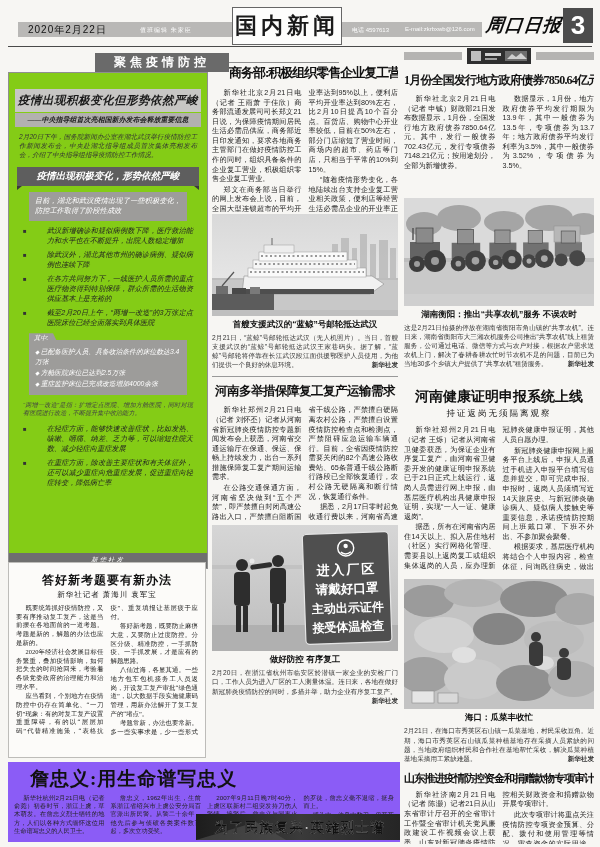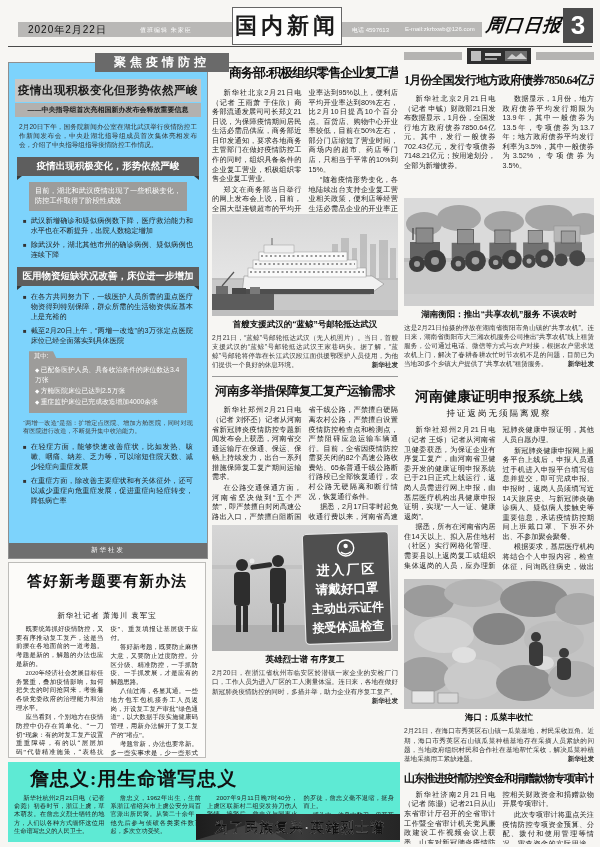--- a/index.html
+++ b/index.html
@@ -24,7 +24,7 @@
   .hdr-rule{position:absolute;top:46px;left:8px;width:584px;border-top:1.5px solid #4a4a4a;}
 
   
-  .focus-box{position:absolute;left:8px;top:62px;width:198px;height:495px;border:1px solid #8f8f8f;background:#7dd3fc;overflow:hidden;}
+  .focus-box{position:absolute;left:8px;top:72px;width:198px;height:495px;border:1px solid #8f8f8f;background:#84cc16;overflow:hidden;font-style:italic;}
   .focus-tab{position:absolute;left:95px;top:53px;width:134px;height:19px;background:#6a6a6a;color:#fff;font-size:12px;font-weight:bold;letter-spacing:4px;display:flex;align-items:center;justify-content:center;z-index:3;font-family:"Liberation Serif",serif;}
   .focus-toprule{position:absolute;left:229px;top:62px;width:110px;border-top:1px solid #8f8f8f;}
   .fb-inner{padding:16px 6px 14px;}

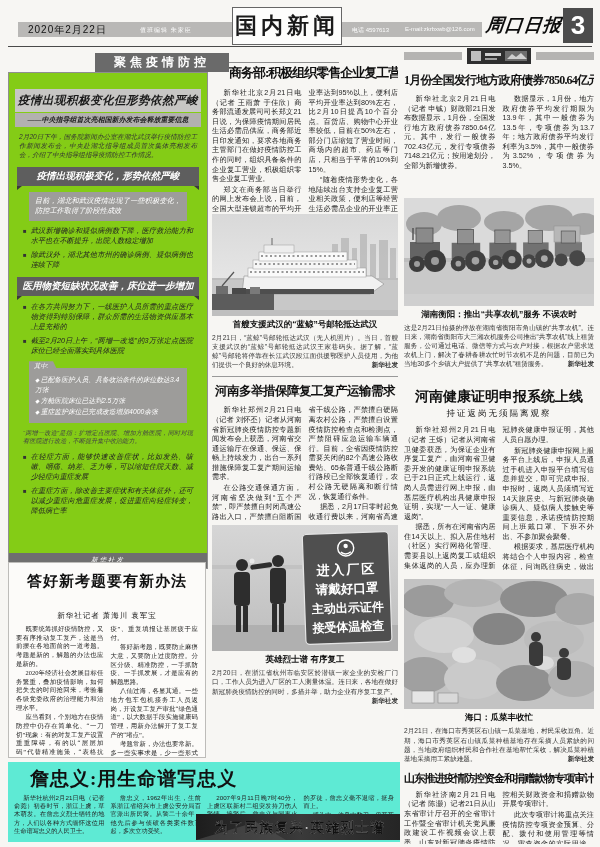--- a/index.html
+++ b/index.html
@@ -36,7 +36,7 @@
   .ribbon:before{left:0;border-width:4px 5px 0 0;border-color:#393939 transparent transparent transparent;}
   .ribbon:after{right:0;border-width:0 5px 4px 0;border-color:transparent #393939 transparent transparent;}
   .fb-card{background:#9d9c9a;color:#fff;font-size:7.2px;text-align:justify;margin:4px 14px 5px;padding:4px 6px;line-height:1.45;}
-  .fb-bullet{display:flex;gap:4px;margin:4px 8px;font-size:7.2px;color:#222;text-align:justify;line-height:1.4;}
+  .fb-bullet{display:flex;gap:20px;margin:4px 8px;font-size:7.2px;color:#222;text-align:justify;line-height:1.4;}
   .fb-bullet .sq{color:#333;font-size:6px;line-height:1.8;}
   .fb-subcard{position:relative;background:#9d9c9a;margin:12px 14px 4px;padding:5px 6px 4px;}
   .fb-subtab{position:absolute;top:-7px;left:0;background:#9d9c9a;color:#fff;font-size:6.3px;padding:1px 10px 1px 5px;clip-path:polygon(0 0,82% 0,100% 100%,0 100%);}

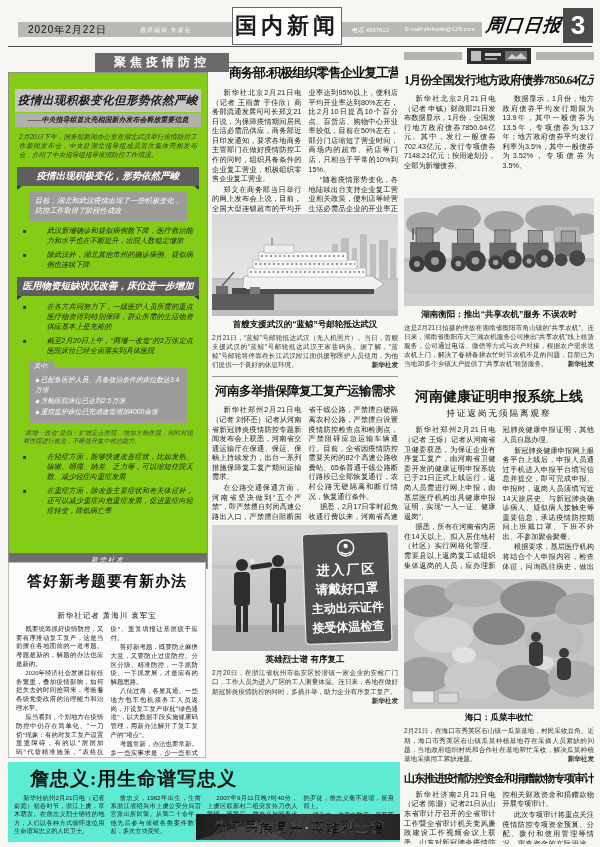--- a/index.html
+++ b/index.html
@@ -121,7 +121,6 @@
           <span>除武汉外，湖北其他市州的确诊病例、疑似病例也连续下降</span>
         </div>
 
-      <div class="ribbon">医用物资短缺状况改善，床位进一步增加</div>
       <div class="fb-bullet">
           <span class="sq">■</span>
           <span>在各方共同努力下，一线医护人员所需的重点医疗物资得到特别保障，群众所需的生活物资供应基本上是充裕的</span>

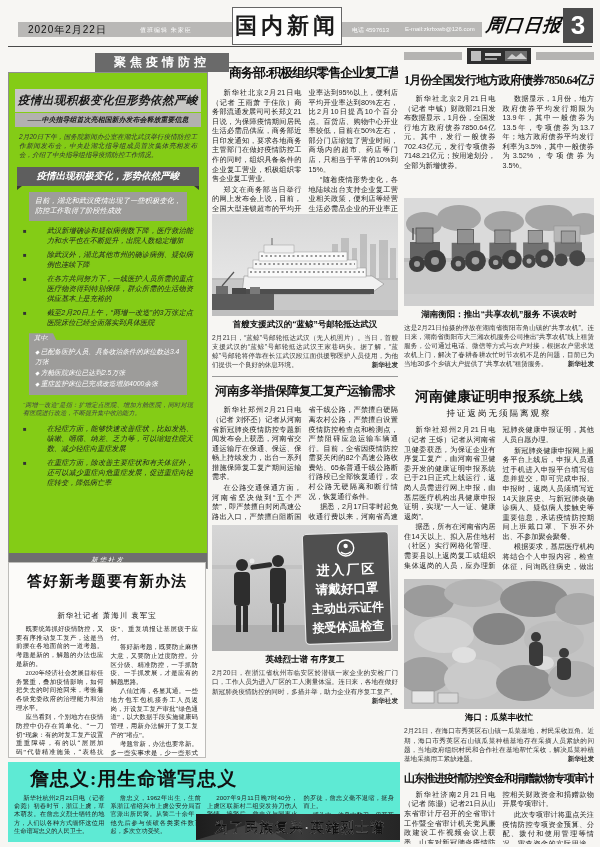--- a/index.html
+++ b/index.html
@@ -71,7 +71,7 @@
 
   
   .comm-box{position:absolute;left:8px;top:562px;width:198px;height:196px;border:1px solid #bdbcb9;background:#fcfbf9;overflow:hidden;padding:7px 7px;box-sizing:border-box;}
-  .comm-box .headline{font-size:15px;letter-spacing:1px;white-space:normal;margin:2px 0 20px;}
+  .comm-box .headline{font-size:12px;letter-spacing:1px;white-space:normal;margin:2px 0 1px;}
   .comm-byline{font-size:7.5px;color:#222;text-align:center;margin-bottom:4px;letter-spacing:1px;}
   .comm-body{column-count:2;column-gap:7px;column-fill:auto;height:138px;overflow:hidden;font-size:6.4px;line-height:1.35;color:#1d1d1d;text-align:justify;font-family:"Liberation Serif",serif;}
   .comm-body p{margin:0 0 1px;text-indent:1.5em;}

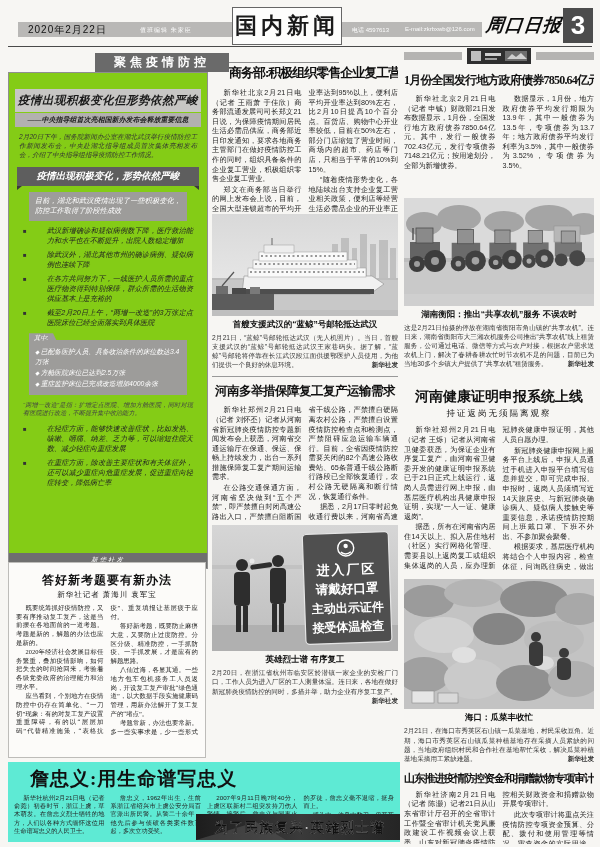--- a/index.html
+++ b/index.html
@@ -246,7 +246,7 @@
         <text x="135" y="106" text-anchor="middle" fill="#ffffff" font-size="12" font-weight="bold" font-family="Liberation Sans, sans-serif">接受体温检查</text>
       </g>
     </svg>
-    <div class="capttl">英雄烈士谱 有序复工</div>
+    <div class="capttl">做好防控 有序复工</div>
     <div class="caption">
       <span>2月20日，在浙江省杭州市临安区於潜镇一家企业的安检厂门口，工作人员为进入厂区的工人测量体温。连日来，各地在做好新冠肺炎疫情防控的同时，多措并举，助力企业有序复工复产。</span>
       <span class="credit">新华社发</span>

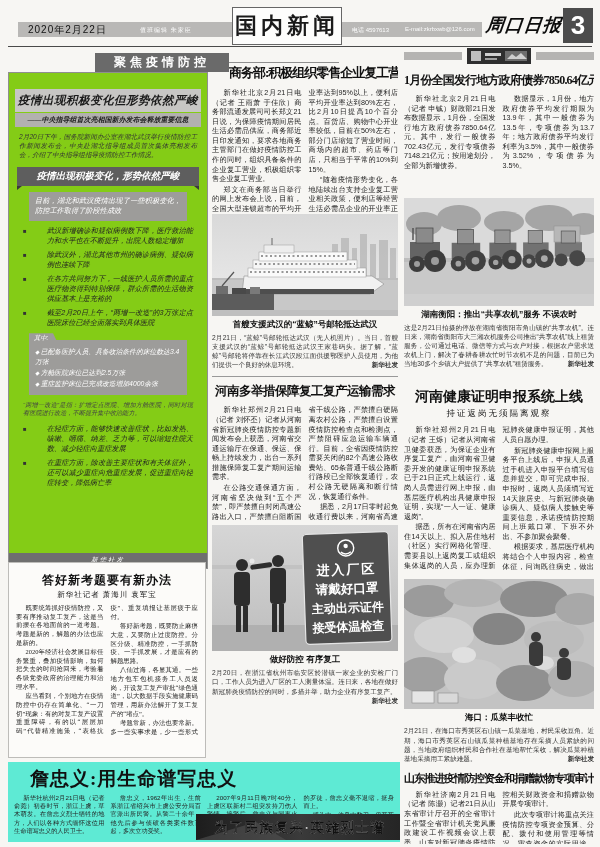--- a/index.html
+++ b/index.html
@@ -77,7 +77,7 @@
   .comm-body p{margin:0 0 1px;text-indent:1.5em;}
 
   
-  .hero-box{position:absolute;left:8px;top:762px;width:392px;height:80px;background:#5eead4;overflow:hidden;}
+  .hero-box{position:absolute;left:8px;top:762px;width:392px;height:80px;background:#8b5cf6;overflow:hidden;}
   .hero-box .headline{position:absolute;top:4px;left:22px;font-size:19px;letter-spacing:1px;white-space:nowrap;}
   .hero-body{position:absolute;top:32px;left:6px;right:6px;bottom:1px;column-count:4;column-gap:6px;column-fill:auto;overflow:hidden;font-size:6.2px;line-height:1.32;color:#222;text-align:justify;}
   .hero-body p{margin:0 0 1px;text-indent:1.5em;}

